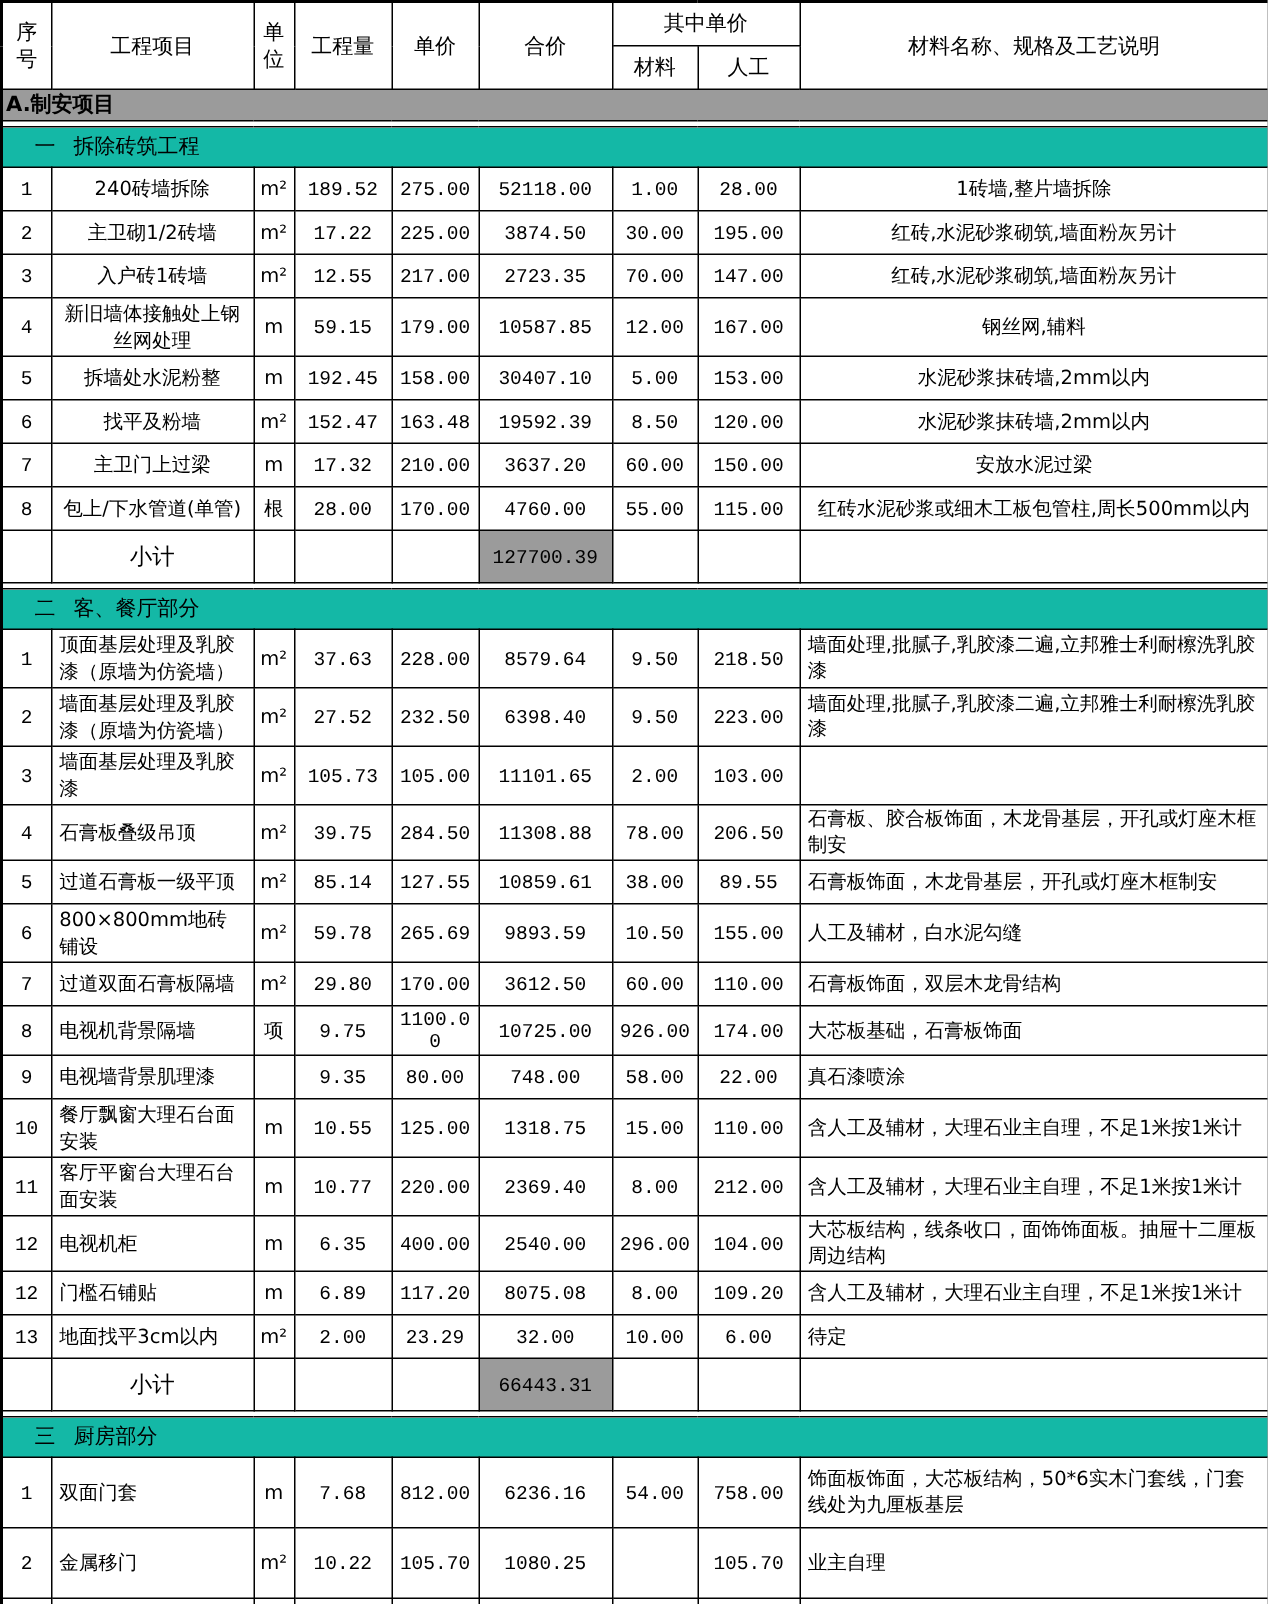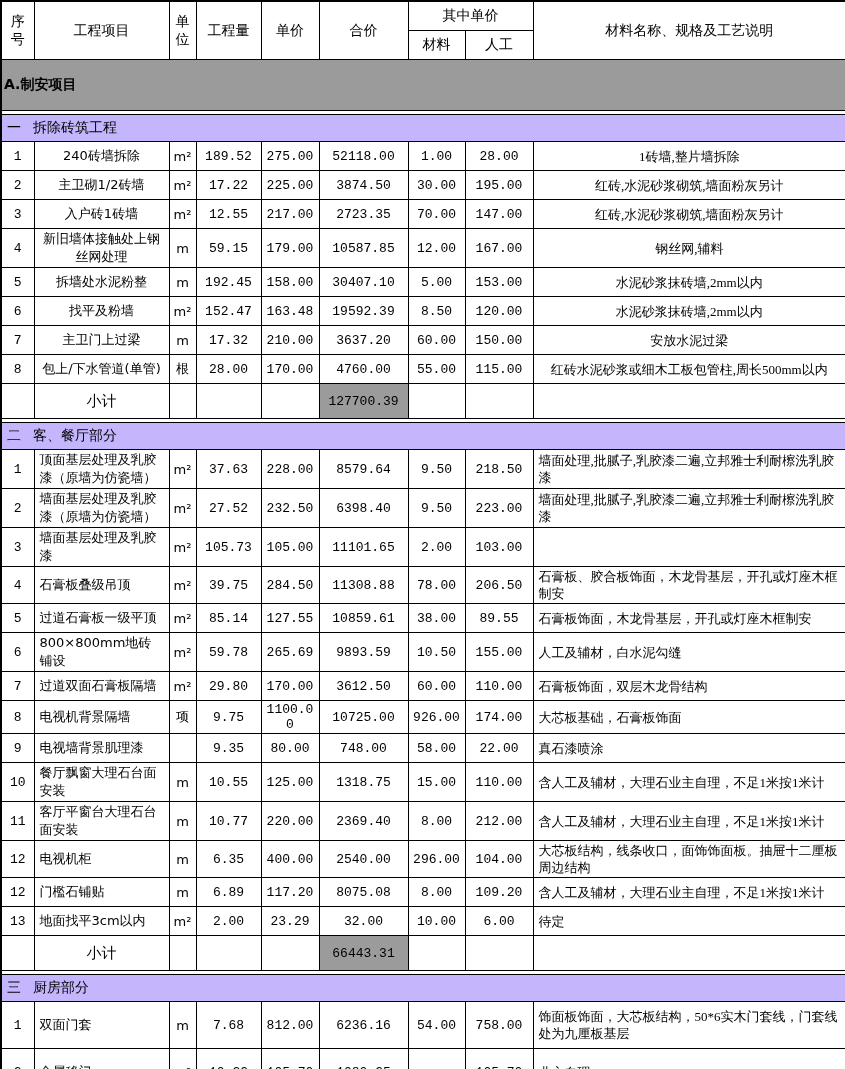--- a/index.html
+++ b/index.html
@@ -22,7 +22,7 @@
   tr.spec-center td.spec{text-align:center;}
   tr.band td{background:#c4b5fd;text-align:left;height:22px;font-size:14px;padding:2px 4px;}
   tr.band .band-num{display:inline-block;min-width:26px;padding-left:1px;}
-  tr.band-a td{background:#9b9b9b;text-align:left;height:18px;font-size:14px;font-weight:bold;padding:16px 2px;}
+  tr.band-a td{background:#9b9b9b;text-align:left;height:18px;font-size:14px;font-weight:bold;padding:1px 2px;}
   tr.spacer td{height:3px;border-left:none;border-right:none;border-bottom:none;background:#fff;padding:0;}
   tr.sum-row td{height:32px;}
   tr.sum-row td.sum-label{font-size:15px;margin-top:28px;}

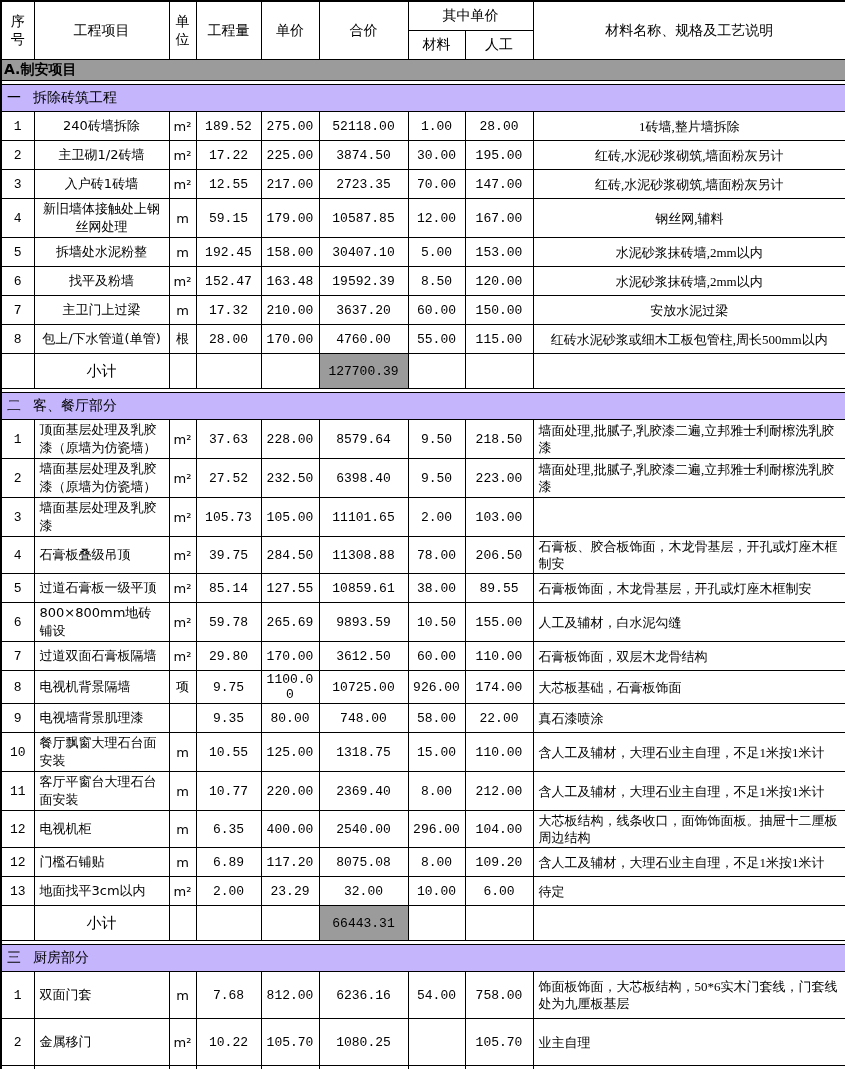--- a/index.html
+++ b/index.html
@@ -20,7 +20,7 @@
   td.num{font-family:"Liberation Mono","DejaVu Sans Mono",monospace;font-size:13px;letter-spacing:0;}
   td.spec{text-align:left;padding:1px 5px;margin-left:16px;}
   tr.spec-center td.spec{text-align:center;}
-  tr.band td{background:#c4b5fd;text-align:left;height:22px;font-size:14px;padding:2px 4px;}
+  tr.band td{background:#14b8a6;text-align:left;height:22px;font-size:14px;padding:2px 20px;}
   tr.band .band-num{display:inline-block;min-width:26px;padding-left:1px;}
   tr.band-a td{background:#9b9b9b;text-align:left;height:18px;font-size:14px;font-weight:bold;padding:1px 2px;}
   tr.spacer td{height:3px;border-left:none;border-right:none;border-bottom:none;background:#fff;padding:0;}

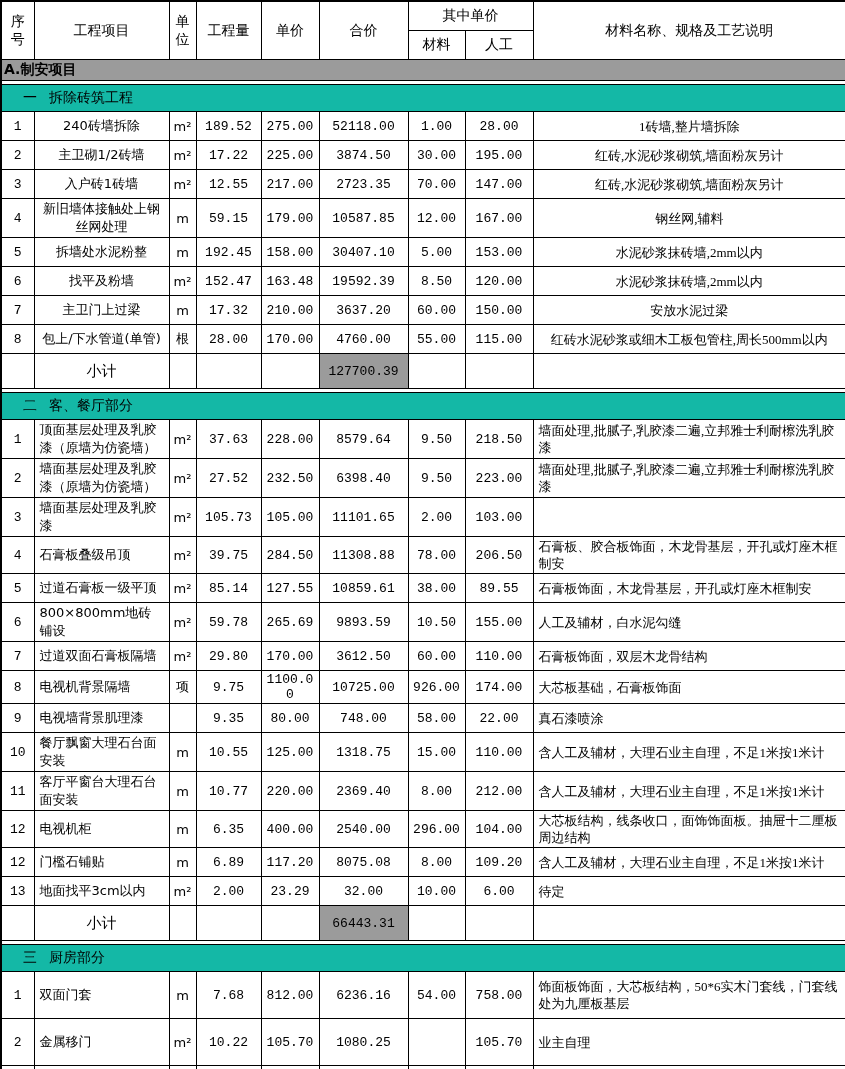--- a/index.html
+++ b/index.html
@@ -29,7 +29,7 @@
   tr.sum-row td.subtotal-val{background:#9b9b9b;}
   tr.tall td{height:44px;}
   tr.clip2 td.spec div{max-height:34px;overflow:hidden;}
-  td.spec div{line-height:17px;font-family:Liberation Serif, serif;}
+  td.spec div{line-height:17px;}
 </style>
 </head>
 <body>

